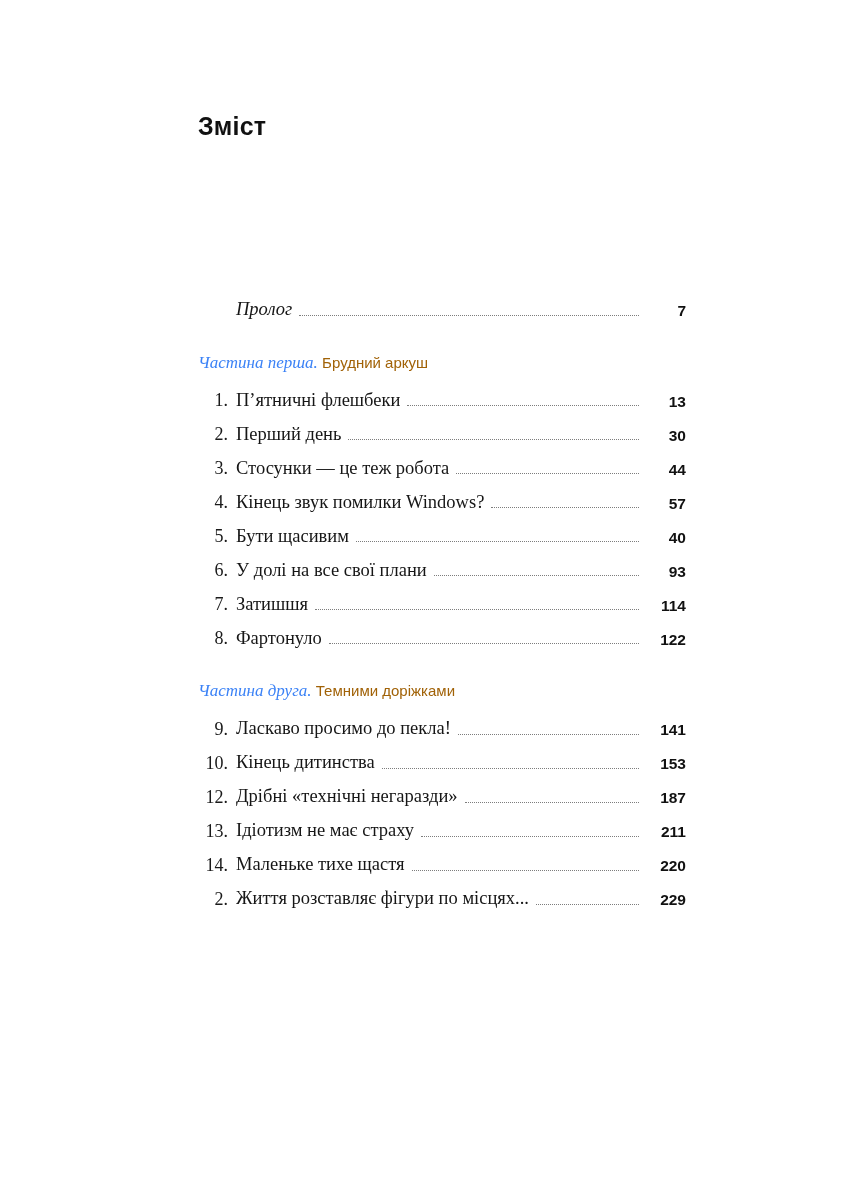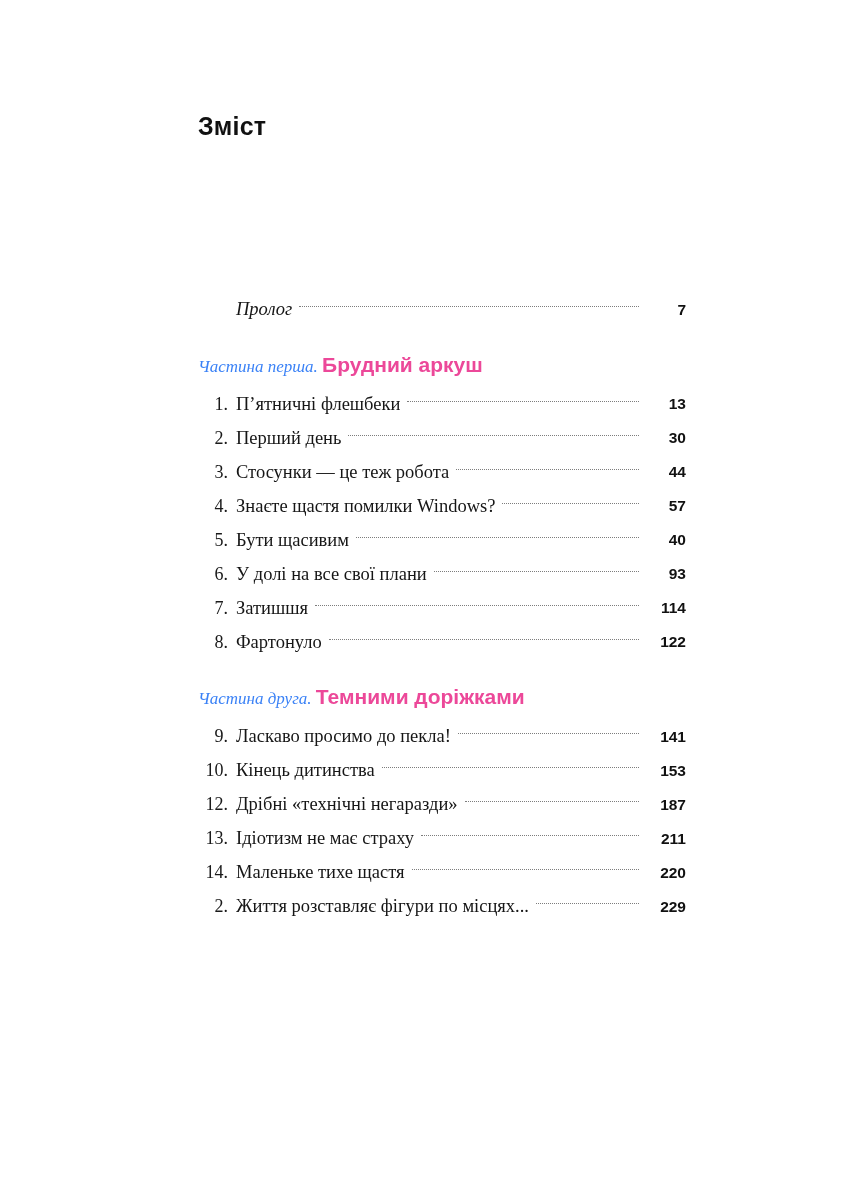--- a/index.html
+++ b/index.html
@@ -38,7 +38,7 @@
   }
   .toc-row {
     display: flex;
-    align-items: center;
+    align-items: flex-end;
     width: 100%;
     font-size: 18.5px;
     line-height: 1.0;

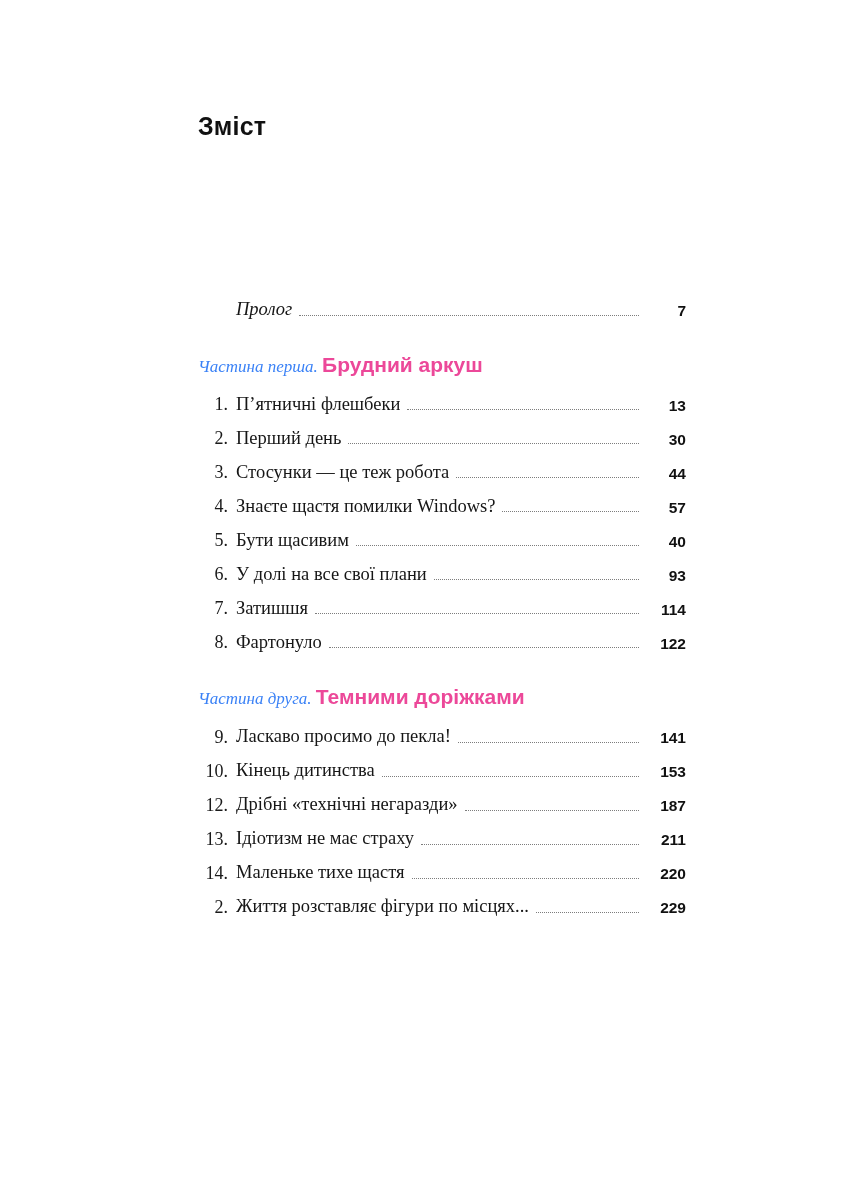--- a/index.html
+++ b/index.html
@@ -96,9 +96,9 @@
   }
   .part-head .part-name {
     font-family: "Liberation Sans", sans-serif;
-    font-weight: bold;
-    font-size: 21px;
-    color: #ec4899;
+    font-weight: normal;
+    font-size: 15px;
+    color: #a16207;
   }
   .chapter-list {
     margin: 0;

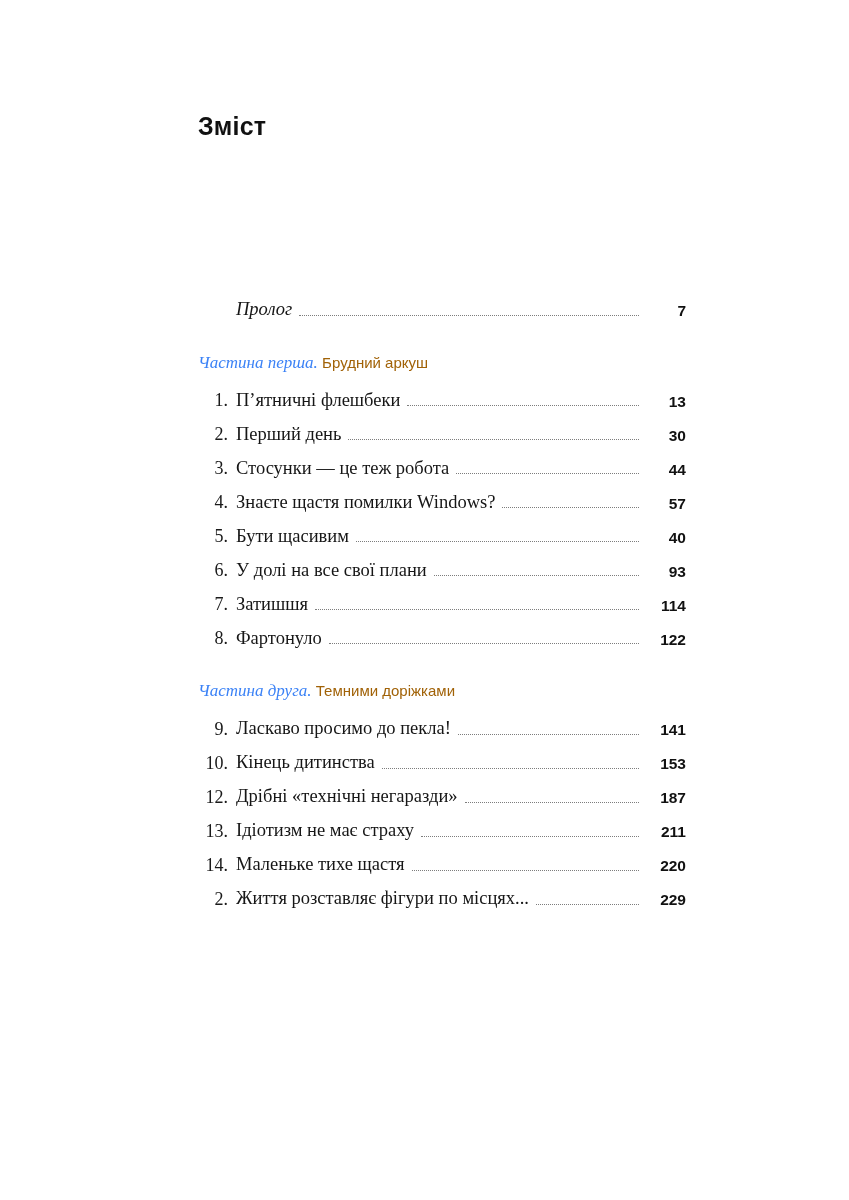--- a/index.html
+++ b/index.html
@@ -154,7 +154,7 @@
 
       <div class="toc-row chapter-row">
         <span class="row-num">4.</span>
-        <span class="row-label">Знаєте щастя помилки Windows?</span>
+        <span class="row-label">Кінець звук помилки Windows?</span>
         <span class="dots"></span>
         <span class="row-page">57</span>
       </div>

